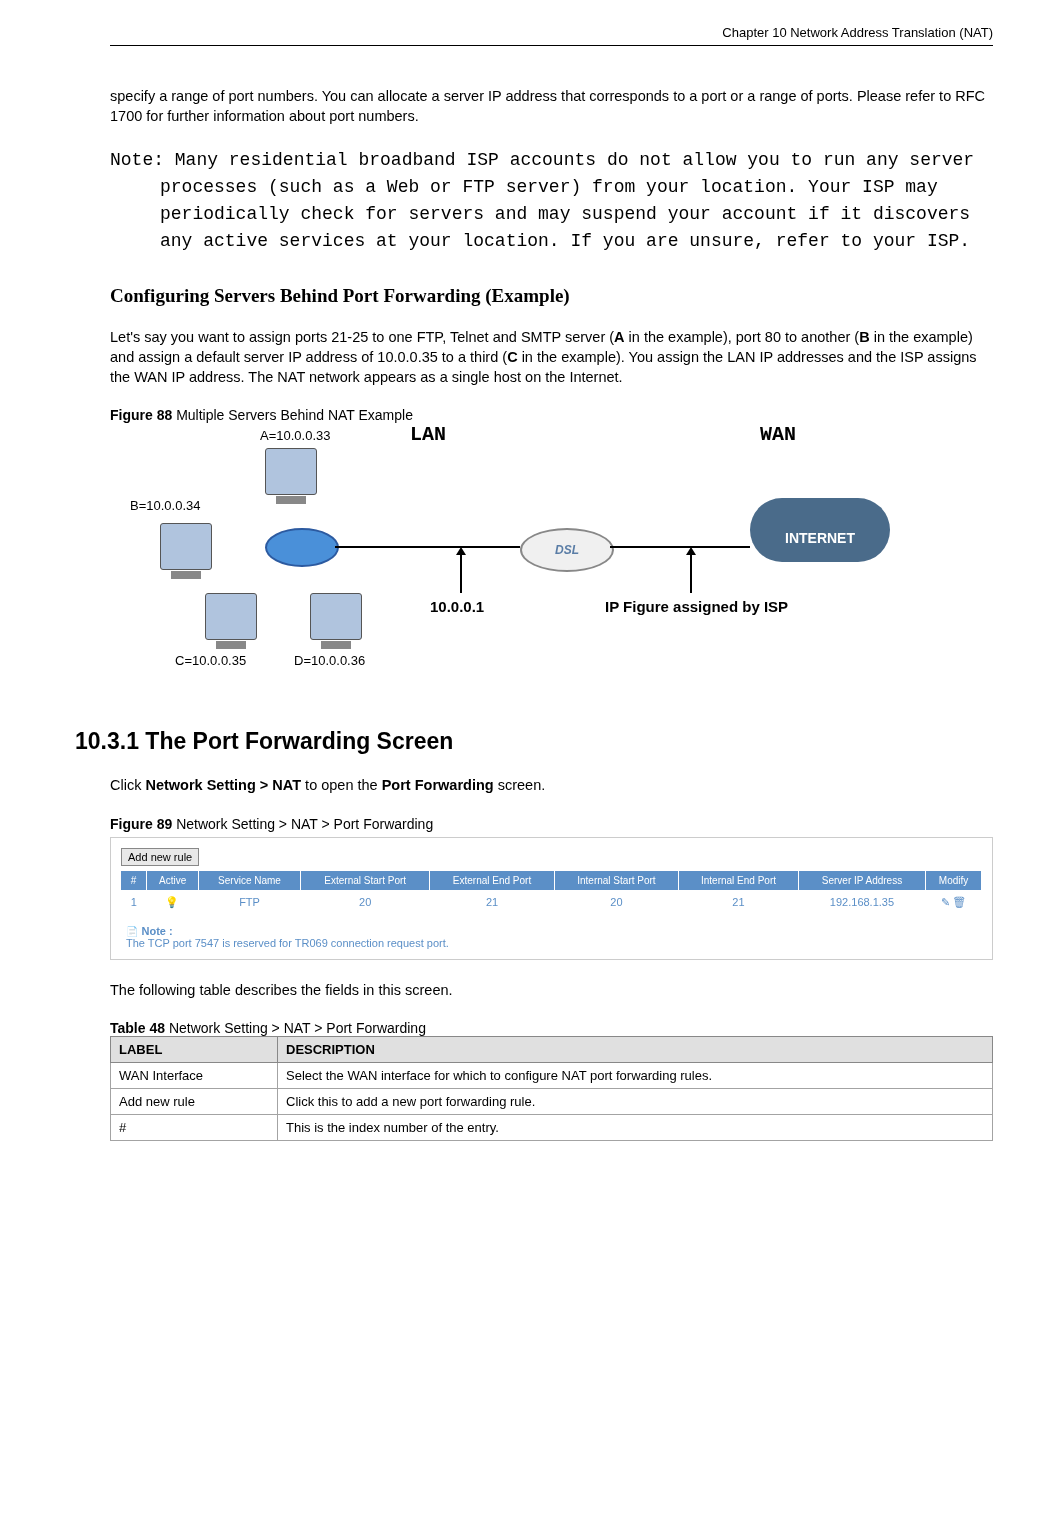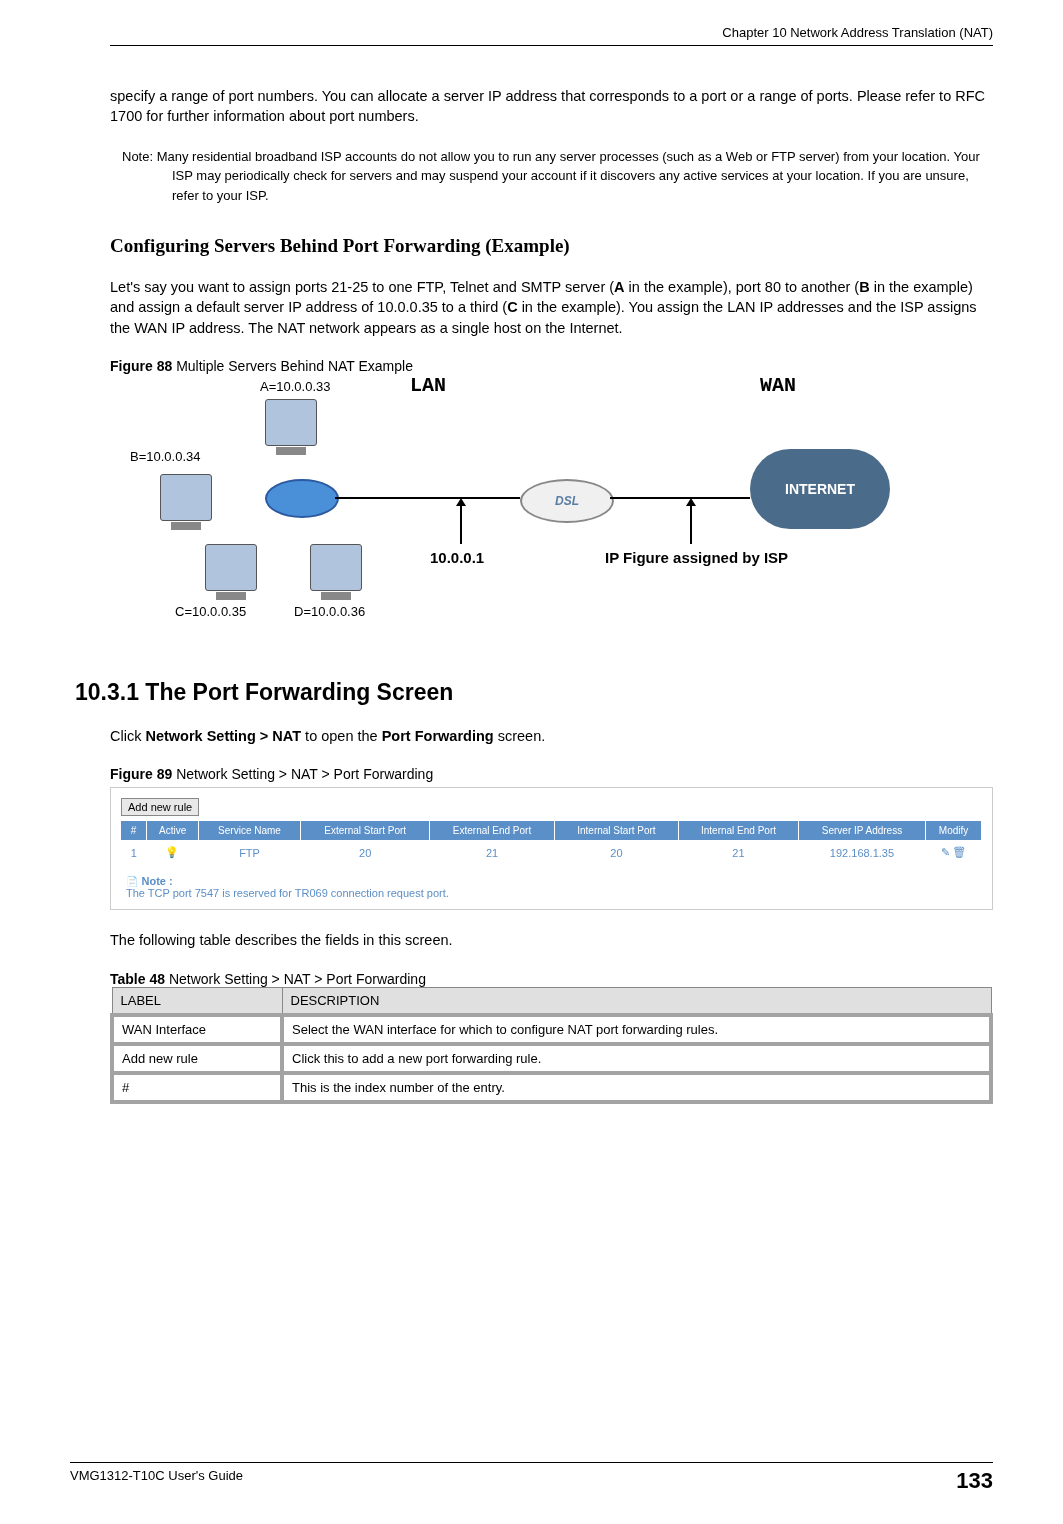--- a/index.html
+++ b/index.html
@@ -31,11 +31,12 @@
       margin: 20px 0;
     }
     .note-text {
-      font-size: 13px;
+      font-size: 18px;
       line-height: 1.5;
-      margin: 20px 0 20px 12px;
+      margin: 20px 0 20px 0;
       padding-left: 50px;
       text-indent: -50px;
+      font-family: Liberation Mono, monospace;
     }
     .h3 {
       font-size: 19px;

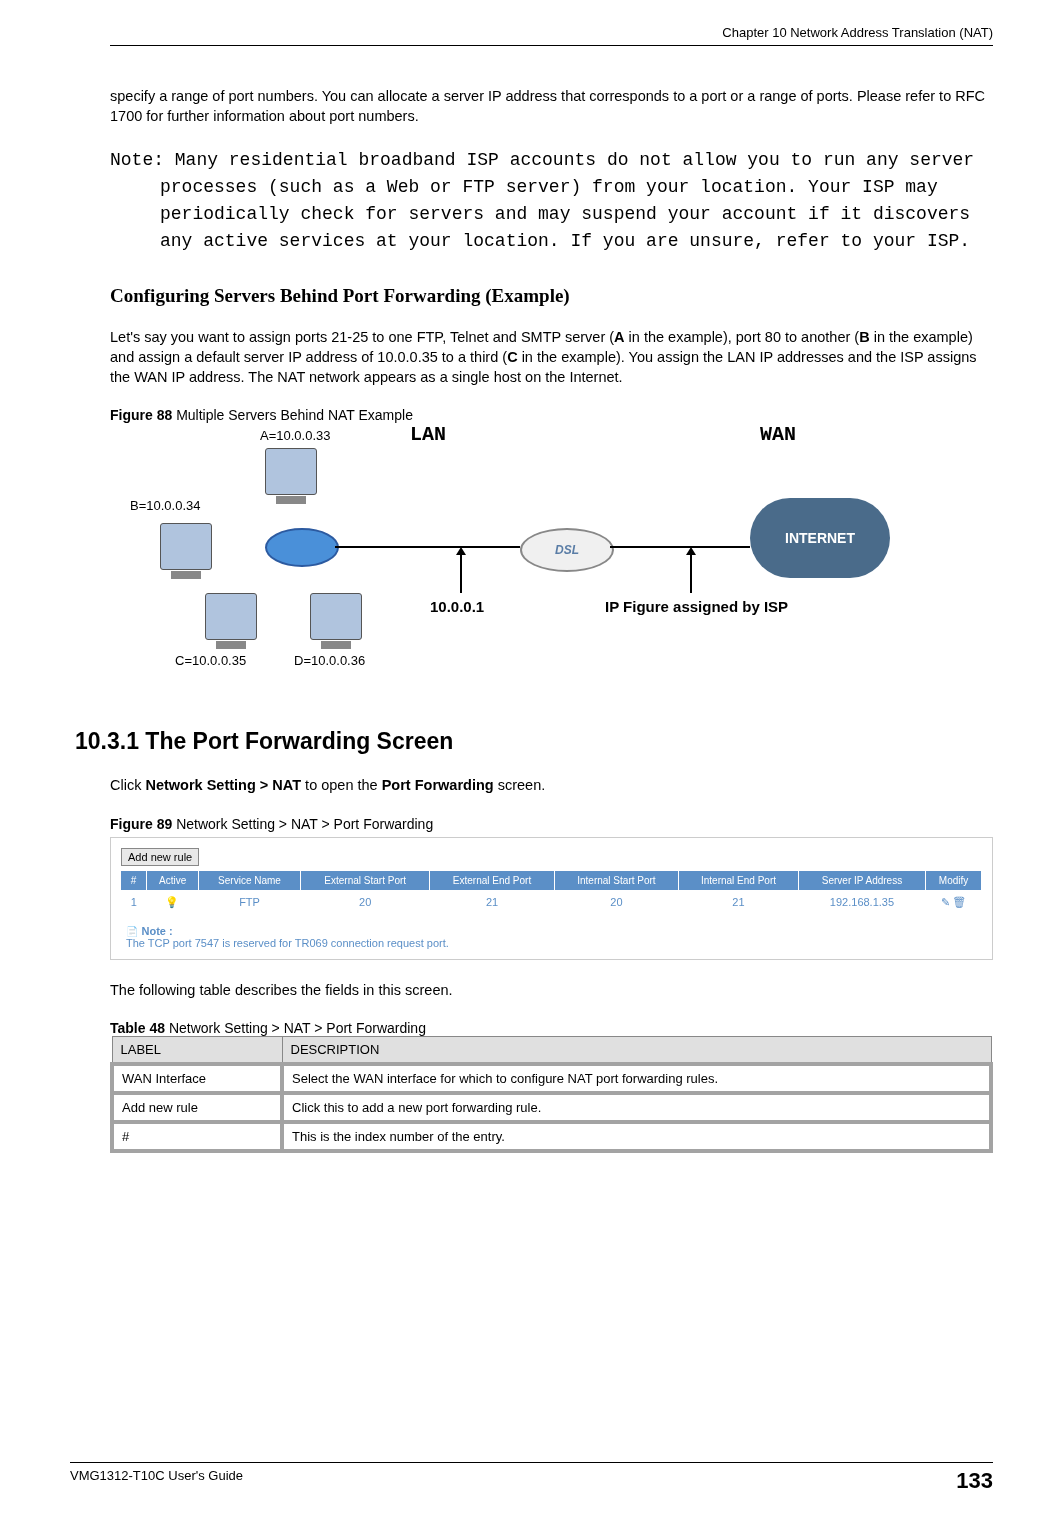--- a/index.html
+++ b/index.html
@@ -126,7 +126,7 @@
     .cloud {
       position: absolute;
       width: 140px;
-      height: 80px;
+      height: 64px;
       background: #4a6b8a;
       border-radius: 40px;
       color: #fff;

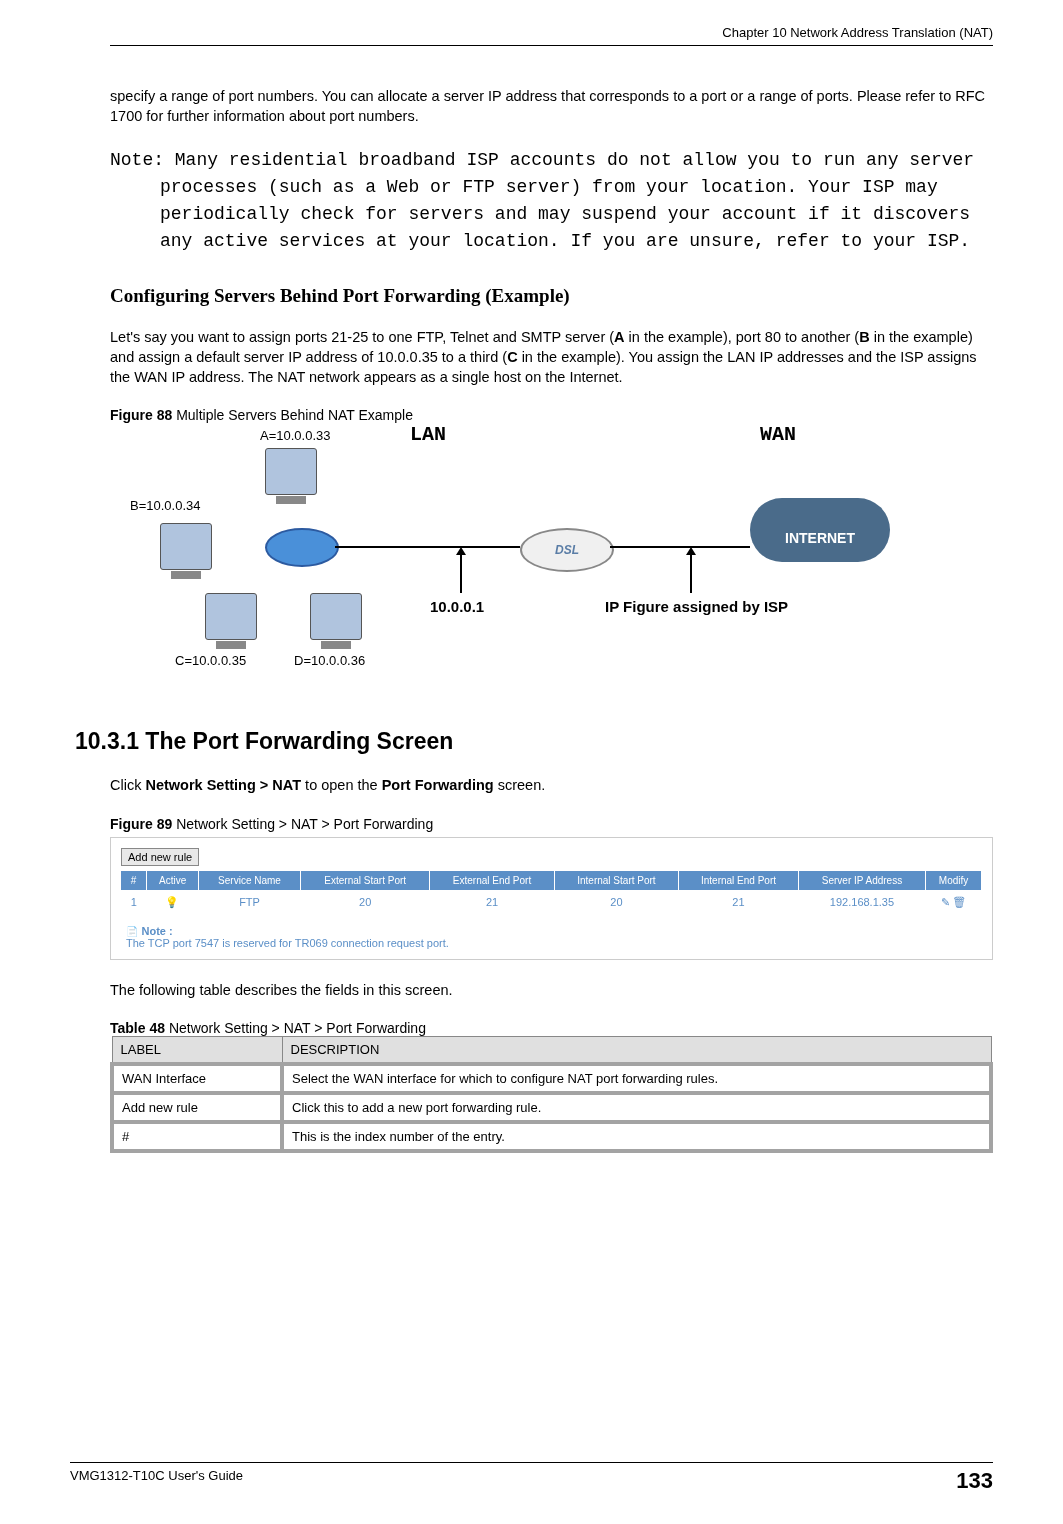--- a/index.html
+++ b/index.html
@@ -221,7 +221,7 @@
       text-align: left;
       padding: 5px 8px;
       border: 1px solid #888;
-      font-weight: normal;
+      font-weight: bold;
     }
     .desc-table td {
       padding: 5px 8px;

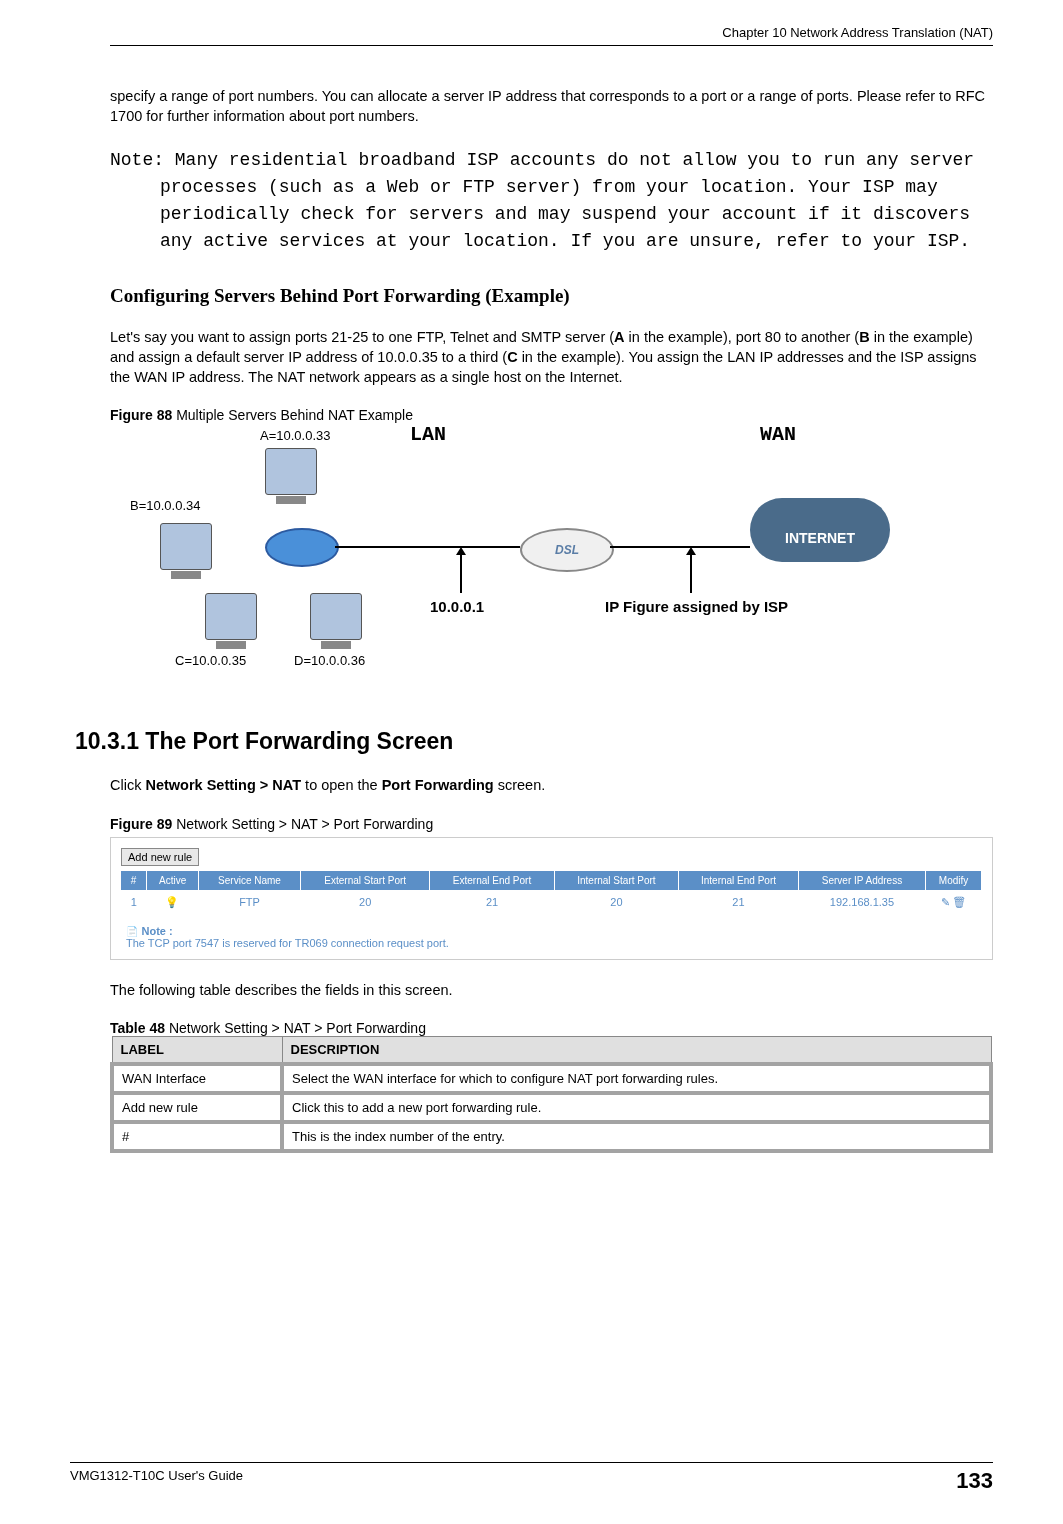--- a/index.html
+++ b/index.html
@@ -225,7 +225,7 @@
     }
     .desc-table td {
       padding: 5px 8px;
-      border: 4px solid #a3a3a3;
+      border: 1px solid #a3a3a3;
     }
     .desc-table td:first-child {
       width: 150px;

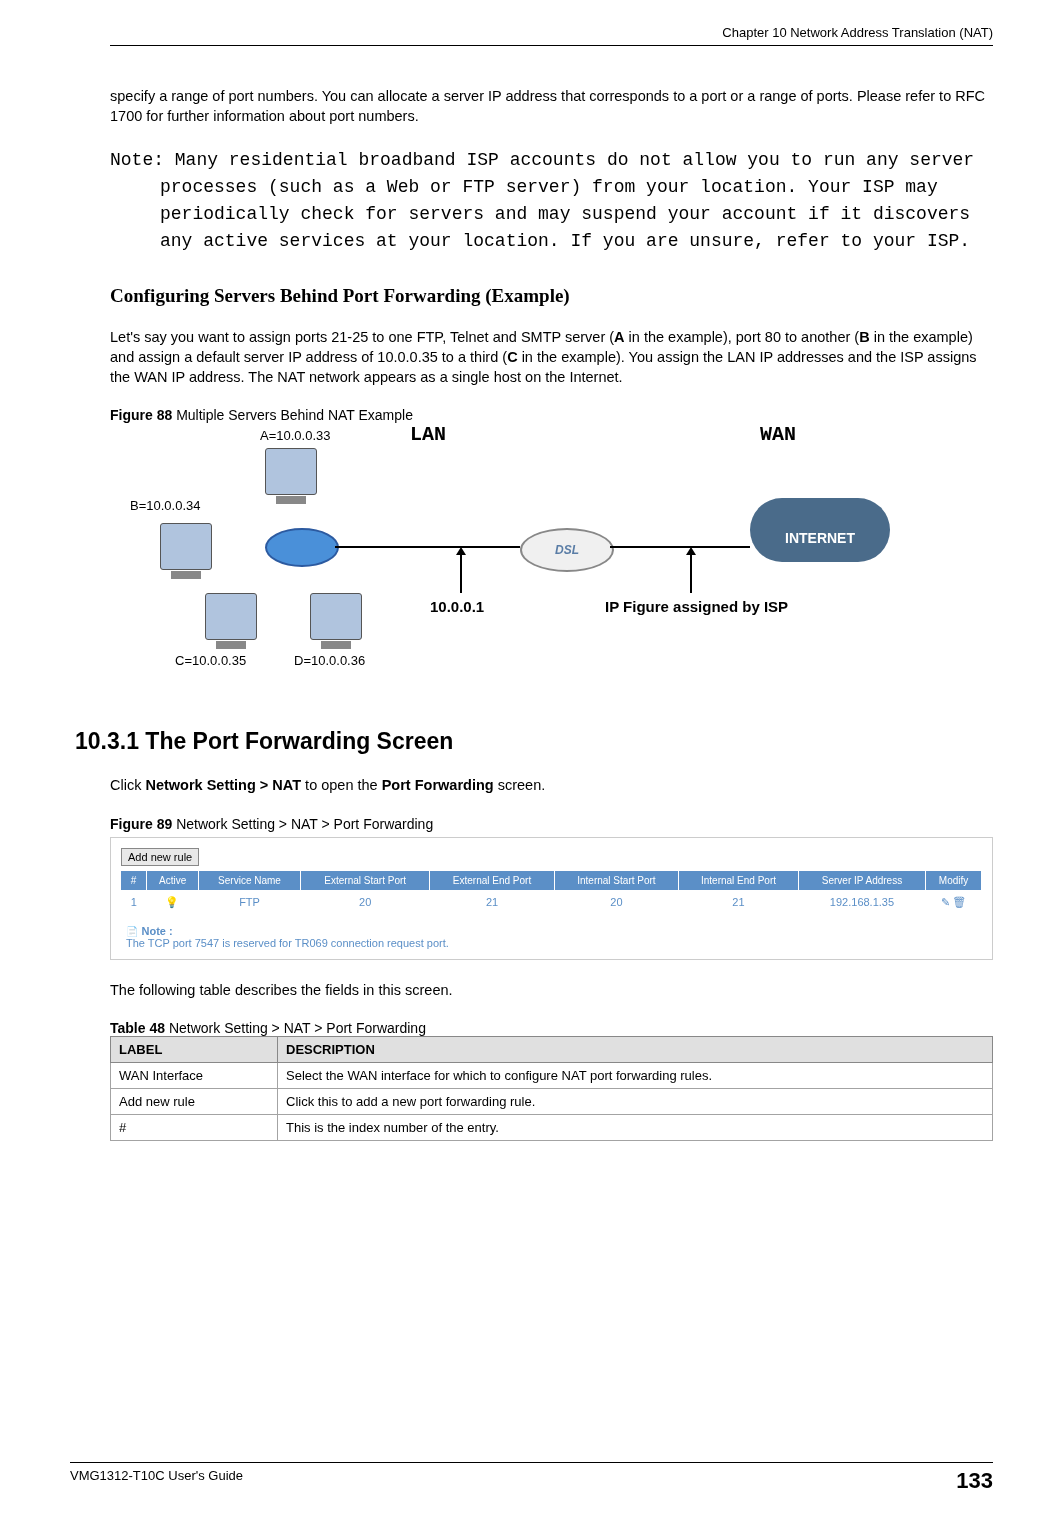--- a/index.html
+++ b/index.html
@@ -373,13 +373,6 @@
     </tbody>
   </table>
 
-  <div class="footer">
-    <div class="footer-line"></div>
-    <div class="footer-content">
-      <span>VMG1312-T10C User's Guide</span>
-      <span class="page-num">133</span>
-    </div>
-  </div>
 </div>
 
 </body></html>

